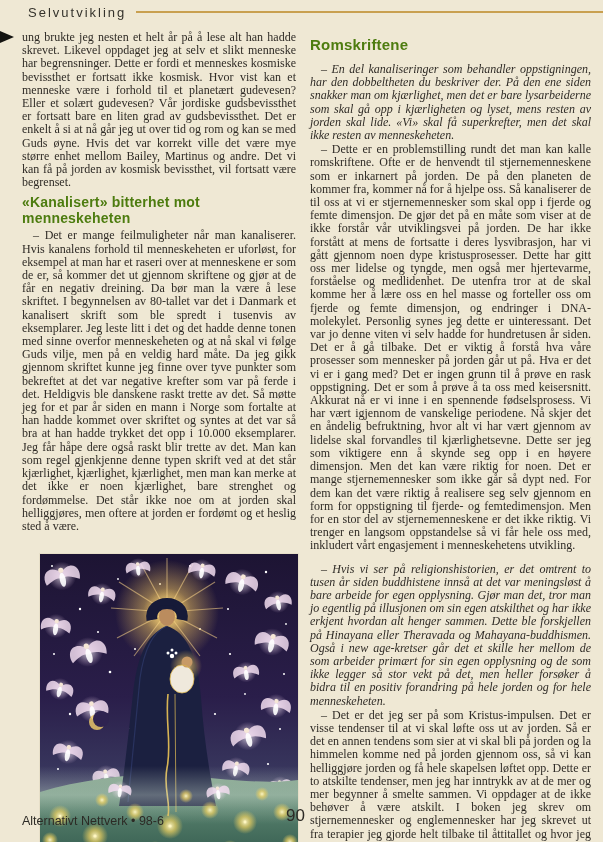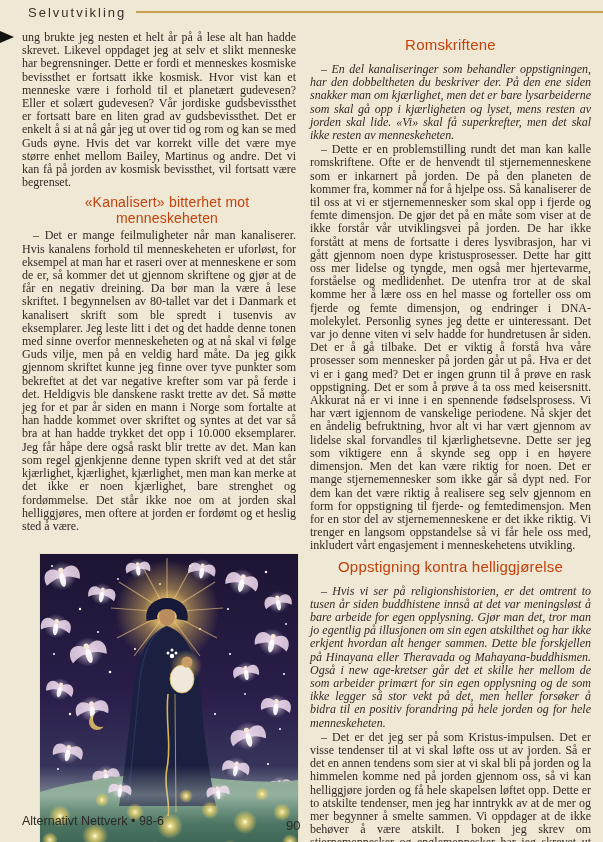--- a/index.html
+++ b/index.html
@@ -46,10 +46,10 @@
   p.body.q{font-style:italic;margin:10px 0 1px 0;}
   h2.heading{
     font-family:"Liberation Sans", sans-serif;
-    font-weight:normal;
+    font-weight:bold;
     font-size:15px;letter-spacing:.2px;
-    color:#c2410c;
-    text-align:center;
+    color:#4d7c0f;
+    text-align:left;
     margin:5px 0 3px 0;
   }
   h2.heading.small{font-size:14px;margin-left:16px;}

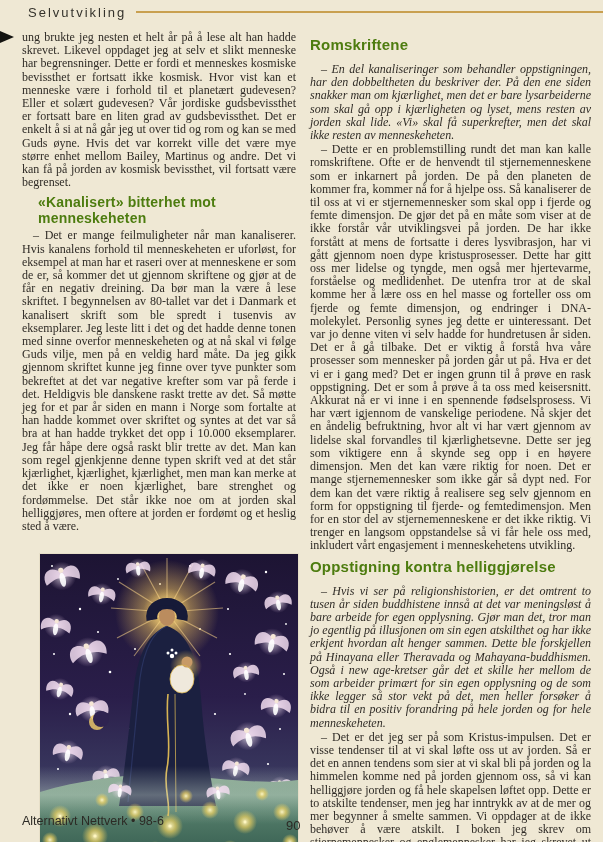--- a/index.html
+++ b/index.html
@@ -52,7 +52,7 @@
     text-align:left;
     margin:5px 0 3px 0;
   }
-  h2.heading.small{font-size:14px;margin-left:16px;}
+  h2.heading.small{font-size:14px;}
   
   .painting{
     margin:21px 0 0 18px;

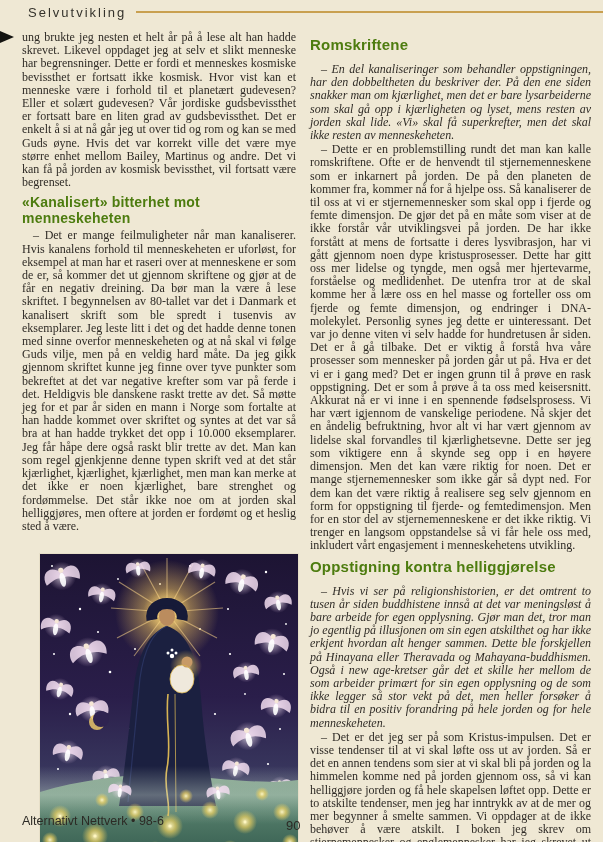--- a/index.html
+++ b/index.html
@@ -274,7 +274,6 @@
       <h2 class="heading">Romskriftene</h2>
       <p class="body q indent">– En del kanaliseringer som behandler oppstigningen, har den dobbeltheten du beskriver der. På den ene siden snakker man om kjærlighet, men det er bare lysarbeiderne som skal gå opp i kjærligheten og lyset, mens resten av jorden skal lide. «Vi» skal få superkrefter, men det skal ikke resten av menneskeheten.</p>
       <p class="body indent">– Dette er en problemstilling rundt det man kan kalle romskriftene. Ofte er de henvendt til stjernemenneskene som er inkarnert på jorden. De på den planeten de kommer fra, kommer nå for å hjelpe oss. Så kanaliserer de til oss at vi er stjernemennesker som skal opp i fjerde og femte dimensjon. De gjør det på en måte som viser at de ikke forstår vår utviklingsvei på jorden. De har ikke forstått at mens de fortsatte i deres lysvibrasjon, har vi gått gjennom noen dype kristusprosesser. Dette har gitt oss mer lidelse og tyngde, men også mer hjertevarme, forståelse og medlidenhet. De utenfra tror at de skal komme her å lære oss en hel masse og forteller oss om fjerde og femte dimensjon, og endringer i DNA-molekylet. Personlig synes jeg dette er uinteressant. Det var jo denne viten vi selv hadde for hundretusen år siden. Det er å gå tilbake. Det er viktig å forstå hva våre prosesser som mennesker på jorden går ut på. Hva er det vi er i gang med? Det er ingen grunn til å prøve en rask oppstigning. Det er som å prøve å ta oss med keisersnitt. Akkurat nå er vi inne i en spennende fødselsprosess. Vi har vært igjennom de vanskelige periodene. Nå skjer det en åndelig befruktning, hvor alt vi har vært gjennom av lidelse skal forvandles til kjærlighetsevne. Dette ser jeg som viktigere enn å skynde seg opp i en høyere dimensjon. Men det kan være riktig for noen. Det er mange stjernemennesker som ikke går så dypt ned. For dem kan det være riktig å realisere seg selv gjennom en form for oppstigning til fjerde- og femtedimensjon. Men for en stor del av stjernemenneskene er det ikke riktig. Vi trenger en langsom oppstandelse så vi får hele oss med, inkludert vårt engasjement i menneskehetens utvikling.</p>
-      <h2 class="heading">Oppstigning kontra helliggjørelse</h2>
       <p class="body q indent">– Hvis vi ser på religionshistorien, er det omtrent to tusen år siden buddhistene innså at det var meningsløst å bare arbeide for egen opplysning. Gjør man det, tror man jo egentlig på illusjonen om sin egen atskilthet og har ikke erkjent hvordan alt henger sammen. Dette ble forskjellen på Hinayana eller Theravada og Mahayana-buddhismen. Også i new age-kretser går det et skille her mellom de som arbeider primært for sin egen opplysning og de som ikke legger så stor vekt på det, men heller forsøker å bidra til en positiv forandring på hele jorden og for hele menneskeheten.</p>
       <p class="body indent">– Det er det jeg ser på som Kristus-impulsen. Det er visse tendenser til at vi skal løfte oss ut av jorden. Så er det en annen tendens som sier at vi skal bli på jorden og la himmelen komme ned på jorden gjennom oss, så vi kan helliggjøre jorden og få hele skapelsen løftet opp. Dette er to atskilte tendenser, men jeg har inntrykk av at de mer og mer begynner å smelte sammen. Vi oppdager at de ikke behøver å være atskilt. I boken jeg skrev om stjernemennesker og englemennesker har jeg skrevet ut fra terapier jeg gjorde helt tilbake til åttitallet og hvor jeg selv kom tilbake til mange tidligere planeter og hvor jeg hjalp mange å komme tilbake til tidligere planeter de hadde vært på. Etterhvert oppdaget jeg at vi tilhører forskjellige grupper eller strømmer. Når vi som stjernemennesker inkarnerer på jorden er det med forskjellige formål. Noen inkarnerer langt ned i stoffet, og mister sin åndelige identitet helt. På tross av at det vil føre til mye ensomhet, fører det også til mye hjertevarme. Når vi nå er på vei oppover igjen, er vi opptatt av at hele menneskeheten og skapelsen skal med. Alle mennesker er brødre og søstre. De som derimot har gått en vei hvor de ikke så mye er lukket inn og ikke er like formørket, er</p>
     </div>

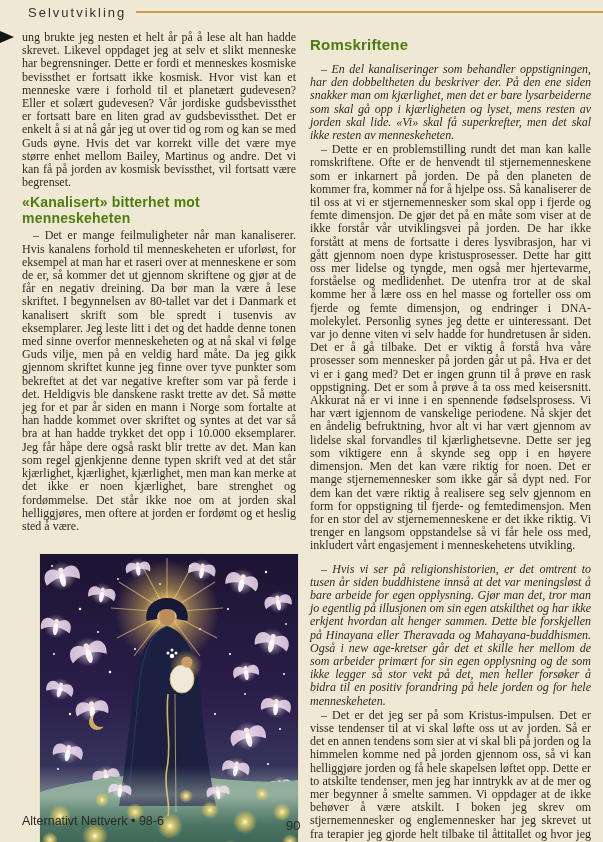--- a/index.html
+++ b/index.html
@@ -67,7 +67,7 @@
     font-size:12.5px;color:#2c2a25;
   }
   .footer .pub{position:absolute;left:22px;bottom:8px;}
-  .footer .pagenum{position:absolute;left:286px;bottom:3px;font-size:13px;}
+  .footer .pagenum{position:absolute;left:286px;bottom:10px;font-size:17px;}
 </style>
 </head>
 <body>

